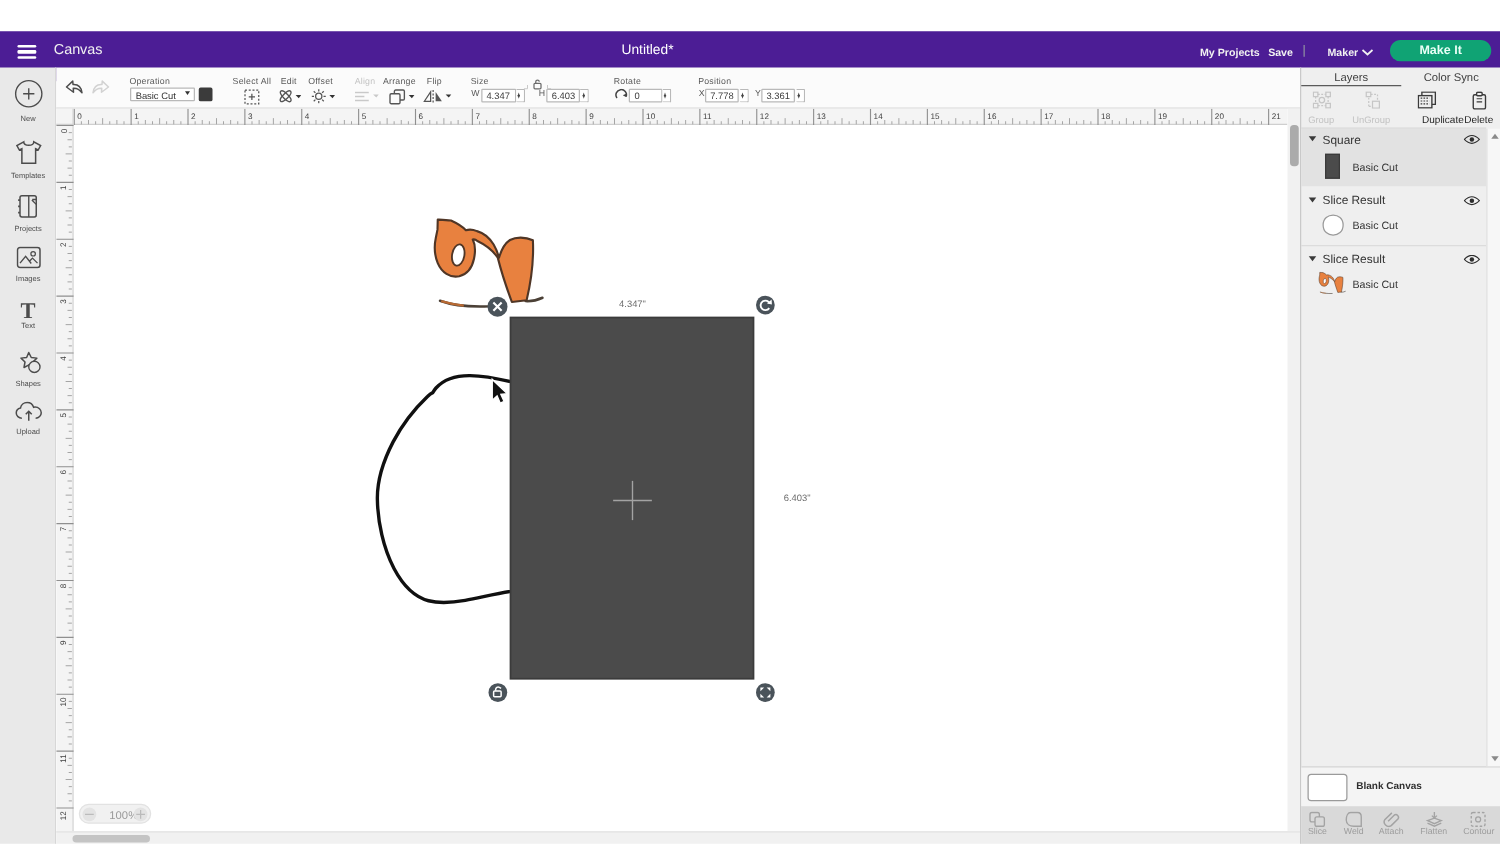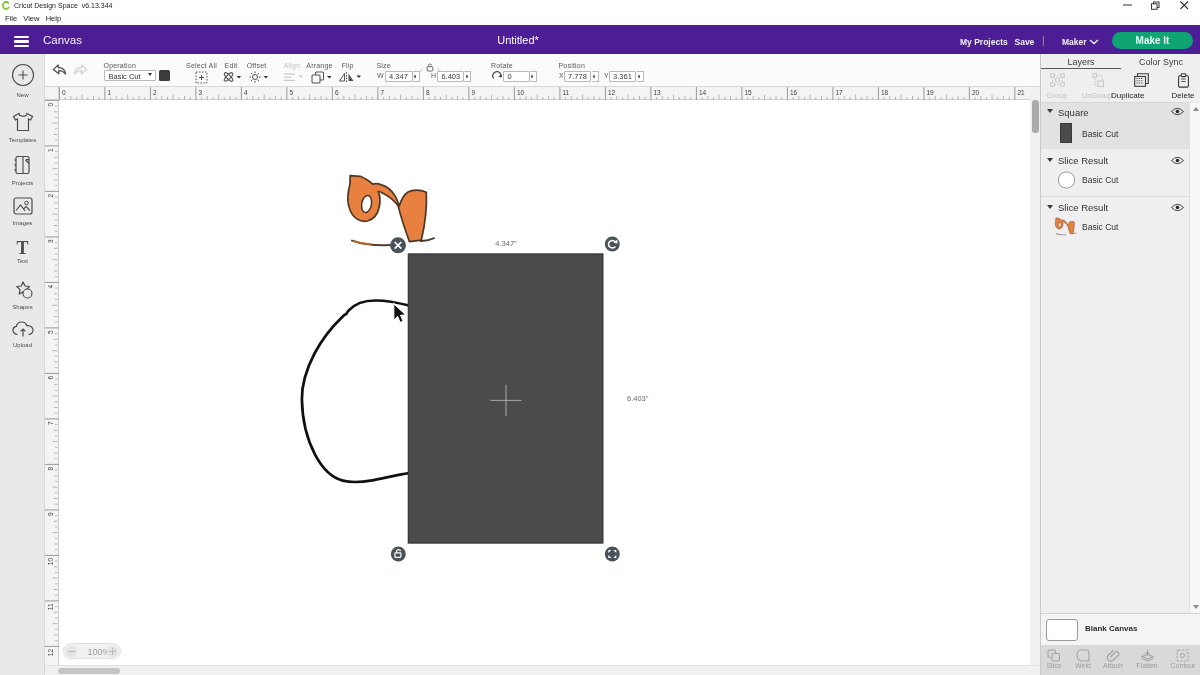--- a/index.html
+++ b/index.html
@@ -22,21 +22,6 @@
 <body>
 <div id="app">
 
-  <div class="abs" style="left:0;top:0;width:1200px;height:25px;background:#fff;">
-    <svg class="abs" style="left:2px;top:1px;" width="8" height="9" viewBox="0 0 8 9">
-      <path d="M6.8,2.6 A3.2,3.6 0 1 0 7,5.8" fill="none" stroke="#8cc640" stroke-width="1.8"></path>
-      <path d="M3.2,1.4 L5.2,0.2 L5.6,1.8 Z" fill="#5a9e1e"></path>
-    </svg>
-    <div class="abs" style="left:14px;top:1.5px;font-size:7px;color:#222;">Cricut Design Space&nbsp;&nbsp;v6.13.344</div>
-    <div class="abs" style="left:5px;top:14px;font-size:7.5px;color:#222;">File&nbsp;&nbsp;&nbsp;View&nbsp;&nbsp;&nbsp;Help</div>
-
-    <svg class="abs" style="left:1120px;top:0;" width="75" height="12" viewBox="0 0 75 12">
-      <line x1="3" y1="5" x2="12" y2="5" stroke="#333" stroke-width="1"></line>
-      <rect x="33.5" y="2" width="5.5" height="5.5" fill="none" stroke="#333" stroke-width="1"></rect>
-      <rect x="31.5" y="3.8" width="5.5" height="5.5" fill="#fff" stroke="#333" stroke-width="1"></rect>
-      <path d="M60.5,1.5 L68,9 M68,1.5 L60.5,9" stroke="#333" stroke-width="1.1"></path>
-    </svg>
-  </div>
 
   <div class="abs" style="left:0;top:25px;width:1200px;height:40px;background:#4c1d95;">
     <div class="abs" style="left:14px;top:11px;width:15px;height:2.2px;background:#fff;border-radius:1px;"></div>

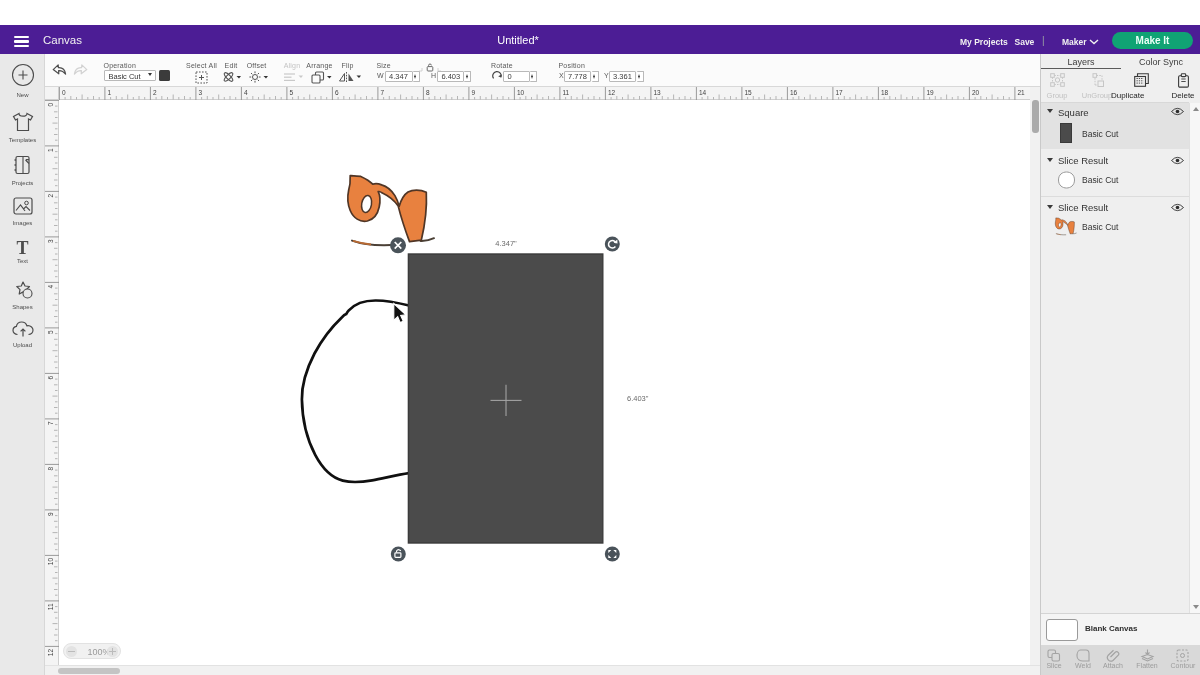--- a/index.html
+++ b/index.html
@@ -616,7 +616,7 @@
         <path d="M2.5,5.5 L9.5,5.5 M2.5,7.8 L9.5,7.8 M2.5,10.1 L9.5,10.1" stroke-width="0.9" stroke-dasharray="1.3,1"></path>
       </g>
     </svg>
-    <div class="abs" style="left:70px;top:36.5px;width:60px;text-align:left;font-size:8px;color:#1f1f1f;">Duplicate</div>
+    <div class="abs" style="left:70px;top:36.5px;width:60px;text-align:right;font-size:8px;color:#1f1f1f;">Duplicate</div>
     <svg class="abs" style="left:135.5px;top:18.5px;" width="13" height="15" viewBox="0 0 13 15">
       <g stroke="#3a3a3a" fill="none" stroke-width="1.1">
         <rect x="1.6" y="2.8" width="9.8" height="11.3" rx="1.2"></rect>

